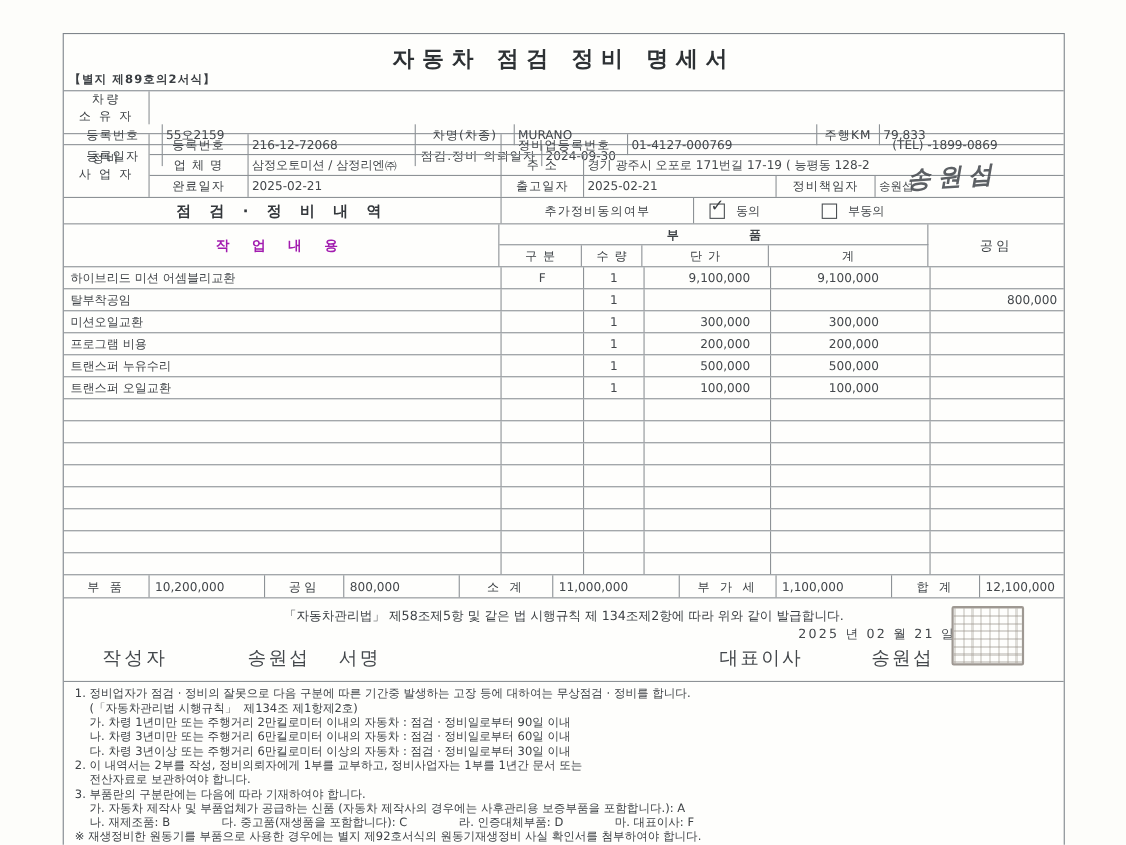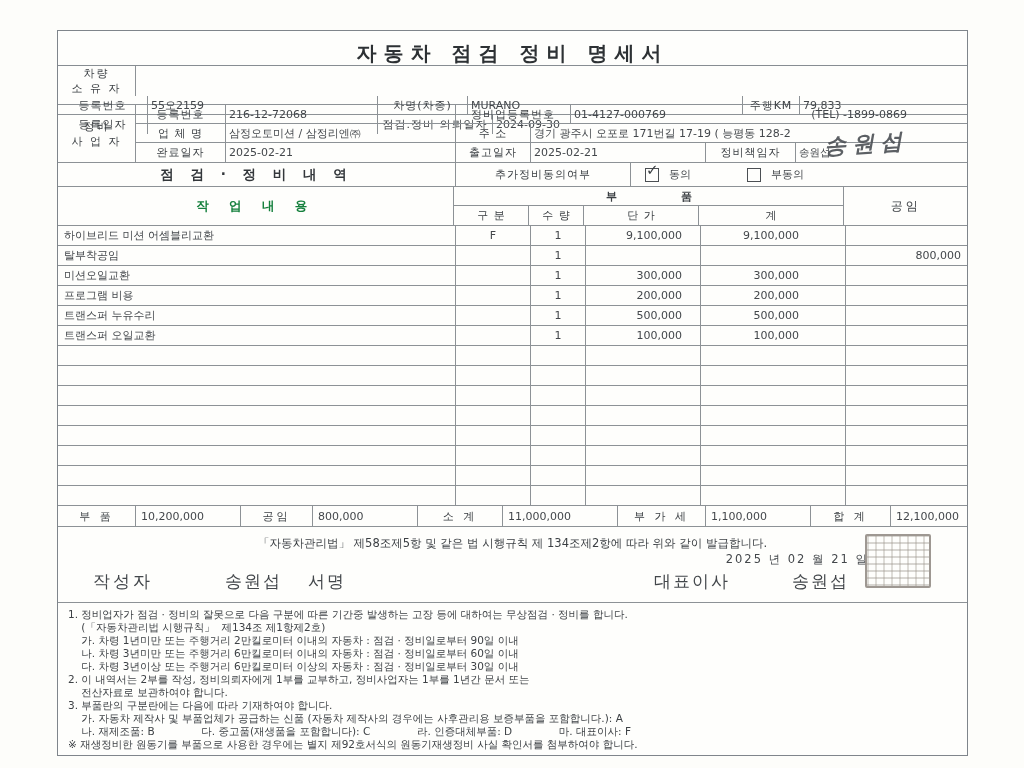--- a/index.html
+++ b/index.html
@@ -115,6 +115,7 @@
 <div class="doc">
 
   <div class="title">자동차 점검 정비 명세서</div>
+  <div class="form-code">【별지 제89호의2서식】</div>
 
   <div class="tbl">
 

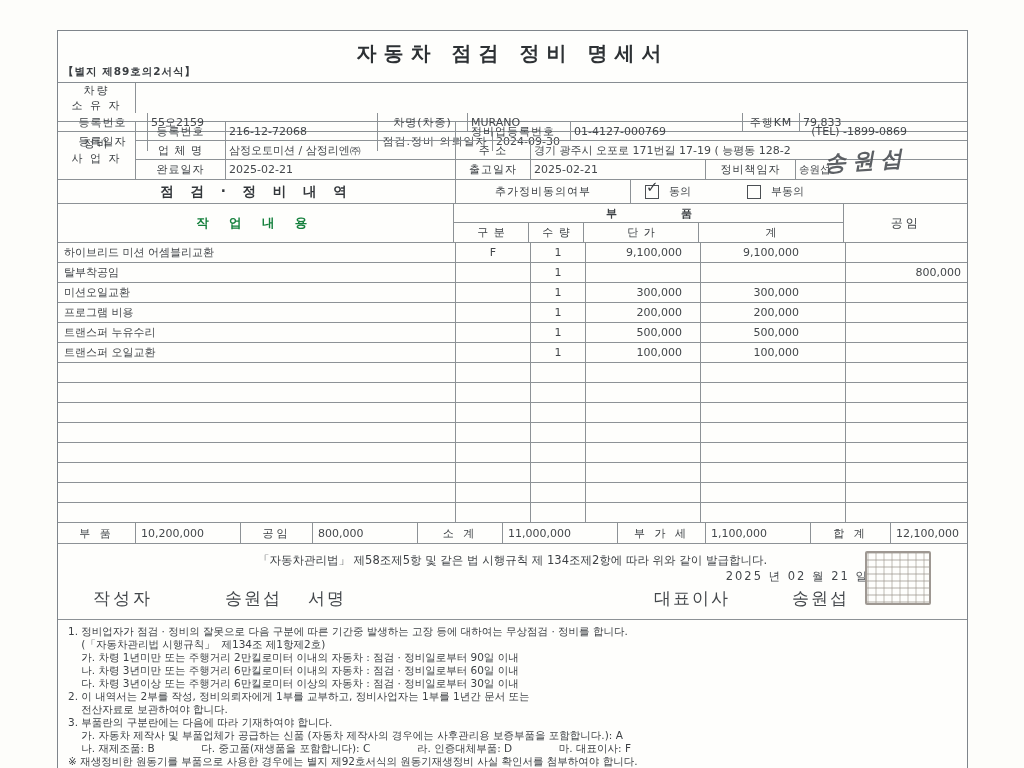--- a/index.html
+++ b/index.html
@@ -57,7 +57,7 @@
   .work-desc-head{
     box-sizing:border-box;width:398px;border-right:1px solid #8d9296;
     display:flex;align-items:center;justify-content:center;
-    font-size:12.5px;letter-spacing:8px;color:#15803d;font-weight:bold;
+    font-size:12.5px;letter-spacing:8px;color:#a21caf;font-weight:bold;
   }
   .parts-head{flex:1;display:flex;flex-direction:column;}
   .parts-span{

